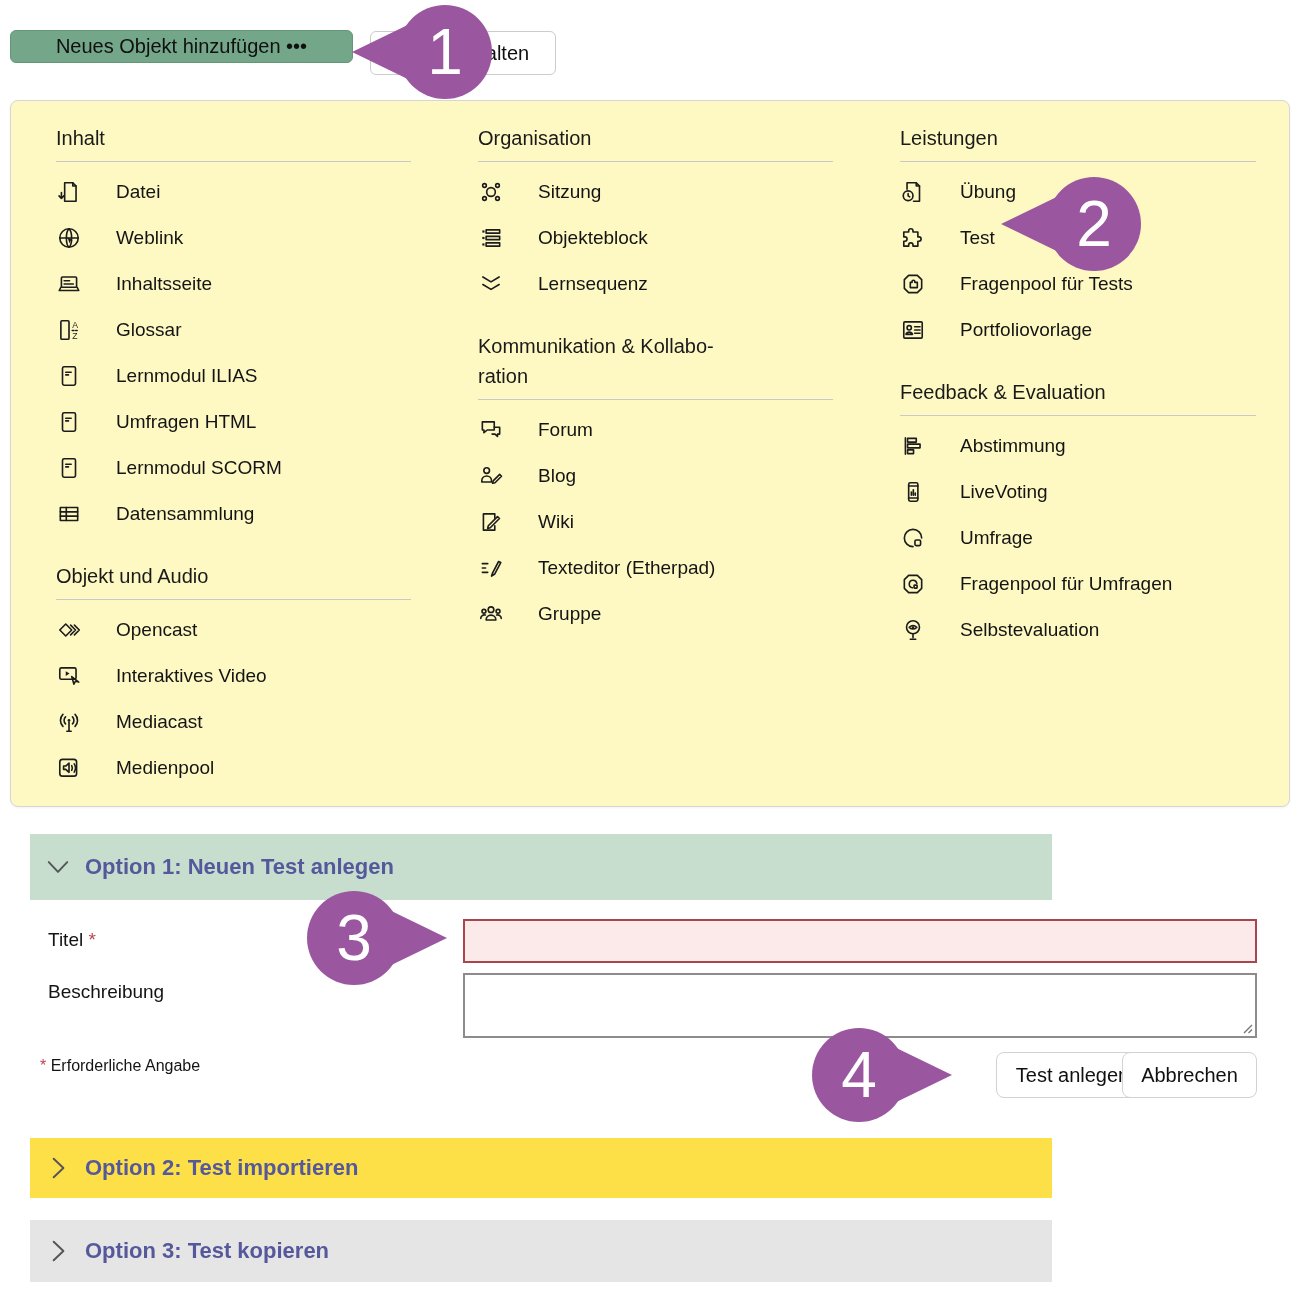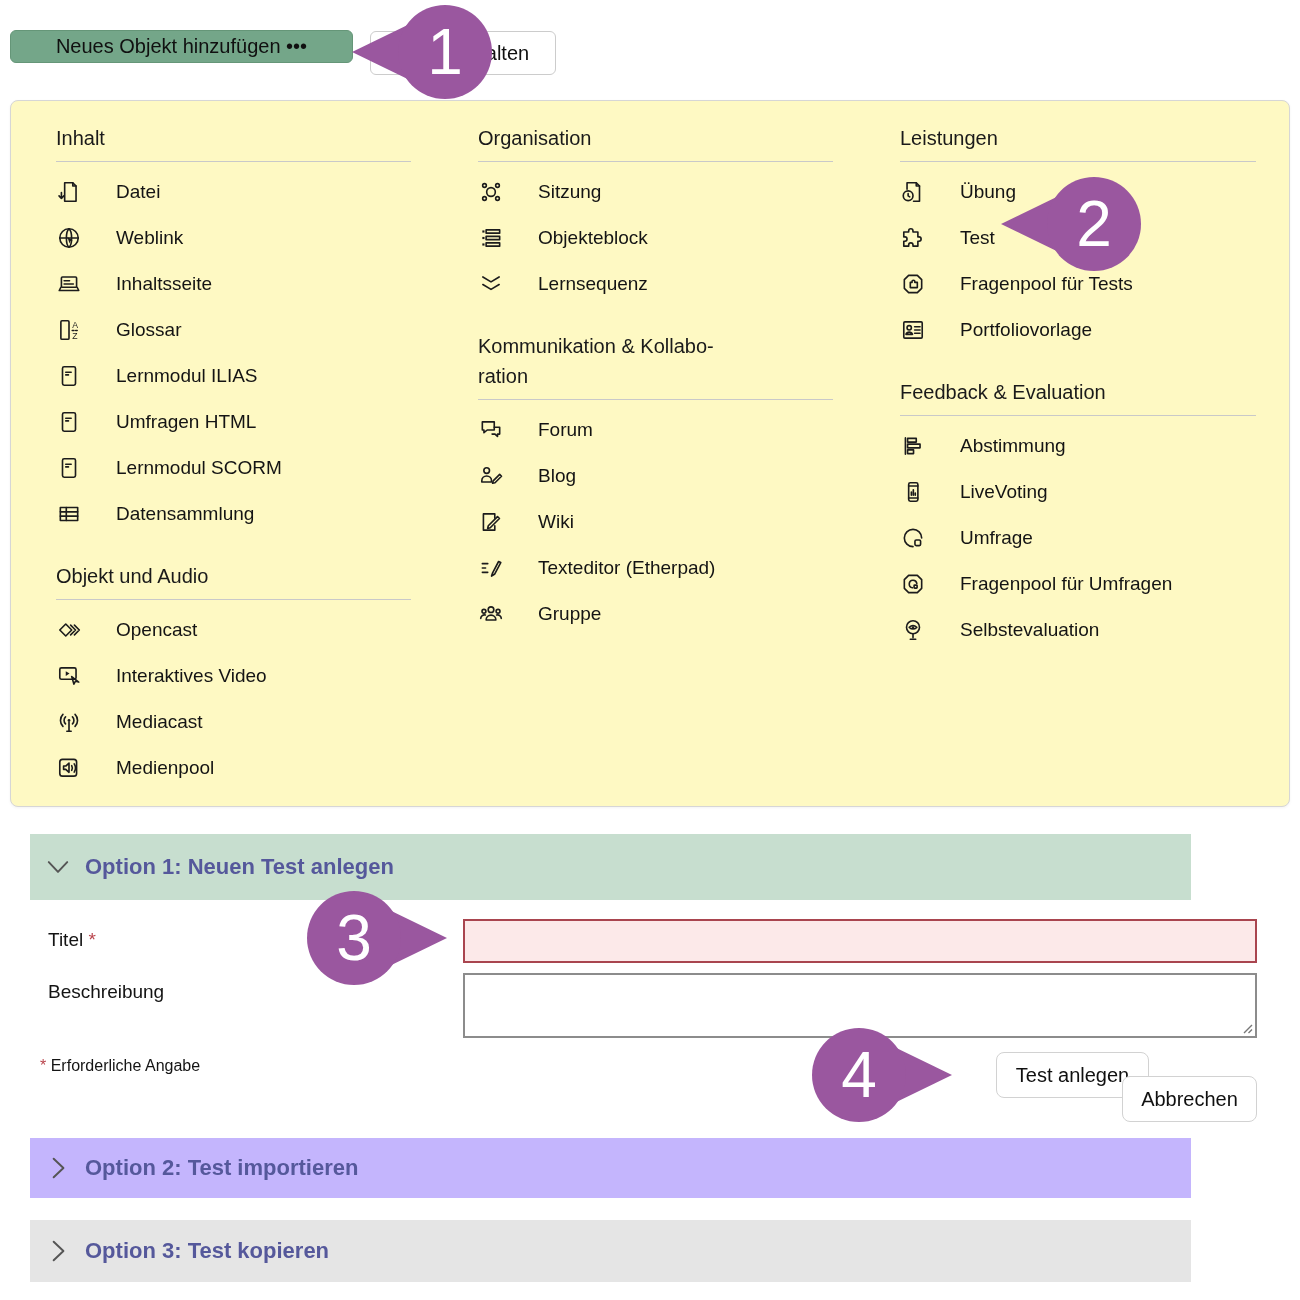--- a/index.html
+++ b/index.html
@@ -40,7 +40,7 @@
   .mi{stroke:#1c1c1c;stroke-width:1.5;fill:none;stroke-linecap:round;stroke-linejoin:round;}
   
   .acc{
-    position:absolute;left:30px;width:1161px;box-sizing:border-box;
+    position:absolute;left:30px;width:1022px;box-sizing:border-box;
     display:flex;align-items:center;gap:14px;padding-left:15px;cursor:pointer;
   }
   .acc-1{top:834px;height:66px;background:#c7decf;}

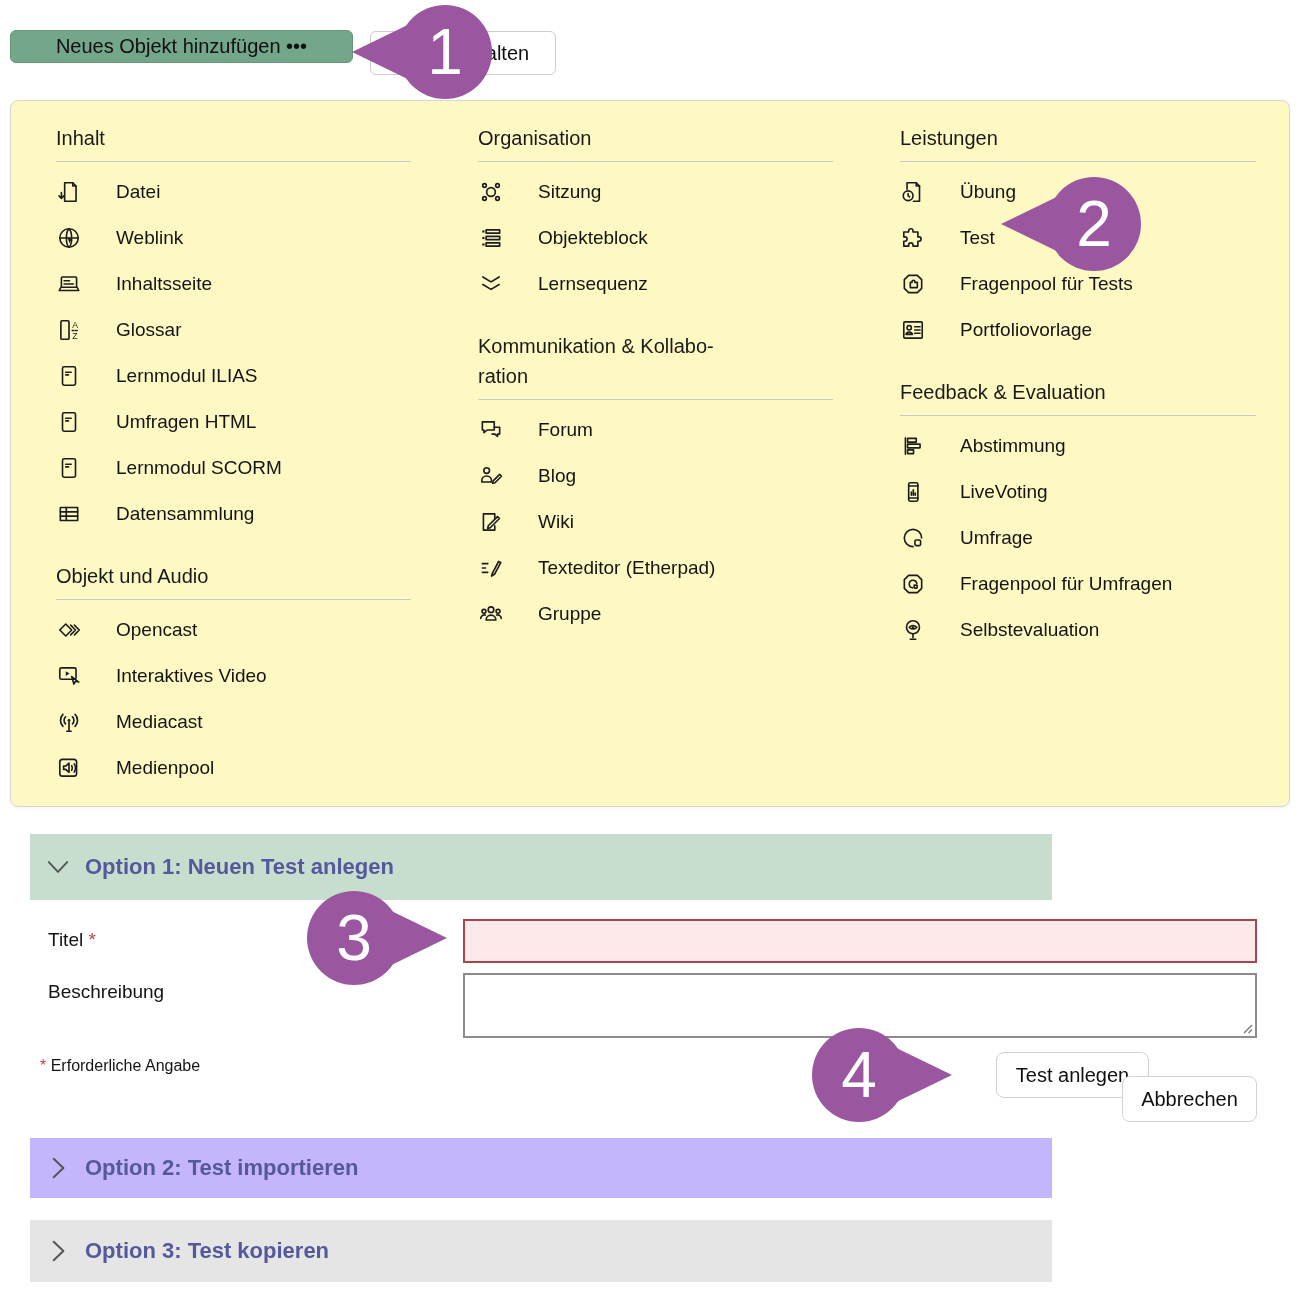--- a/index.html
+++ b/index.html
@@ -68,7 +68,7 @@
     border-radius:8px;font-family:inherit;font-size:20px;color:#101010;cursor:pointer;
   }
   .btn-submit{left:996px;width:153px;text-align:center;}
-  .btn-cancel{left:1122px;width:135px;margin-top:24px;}
+  .btn-cancel{left:1122px;width:135px;}
   
   .marker{position:absolute;width:140px;height:100px;z-index:10;}
   .marker path,.marker circle{fill:#9a579f;}

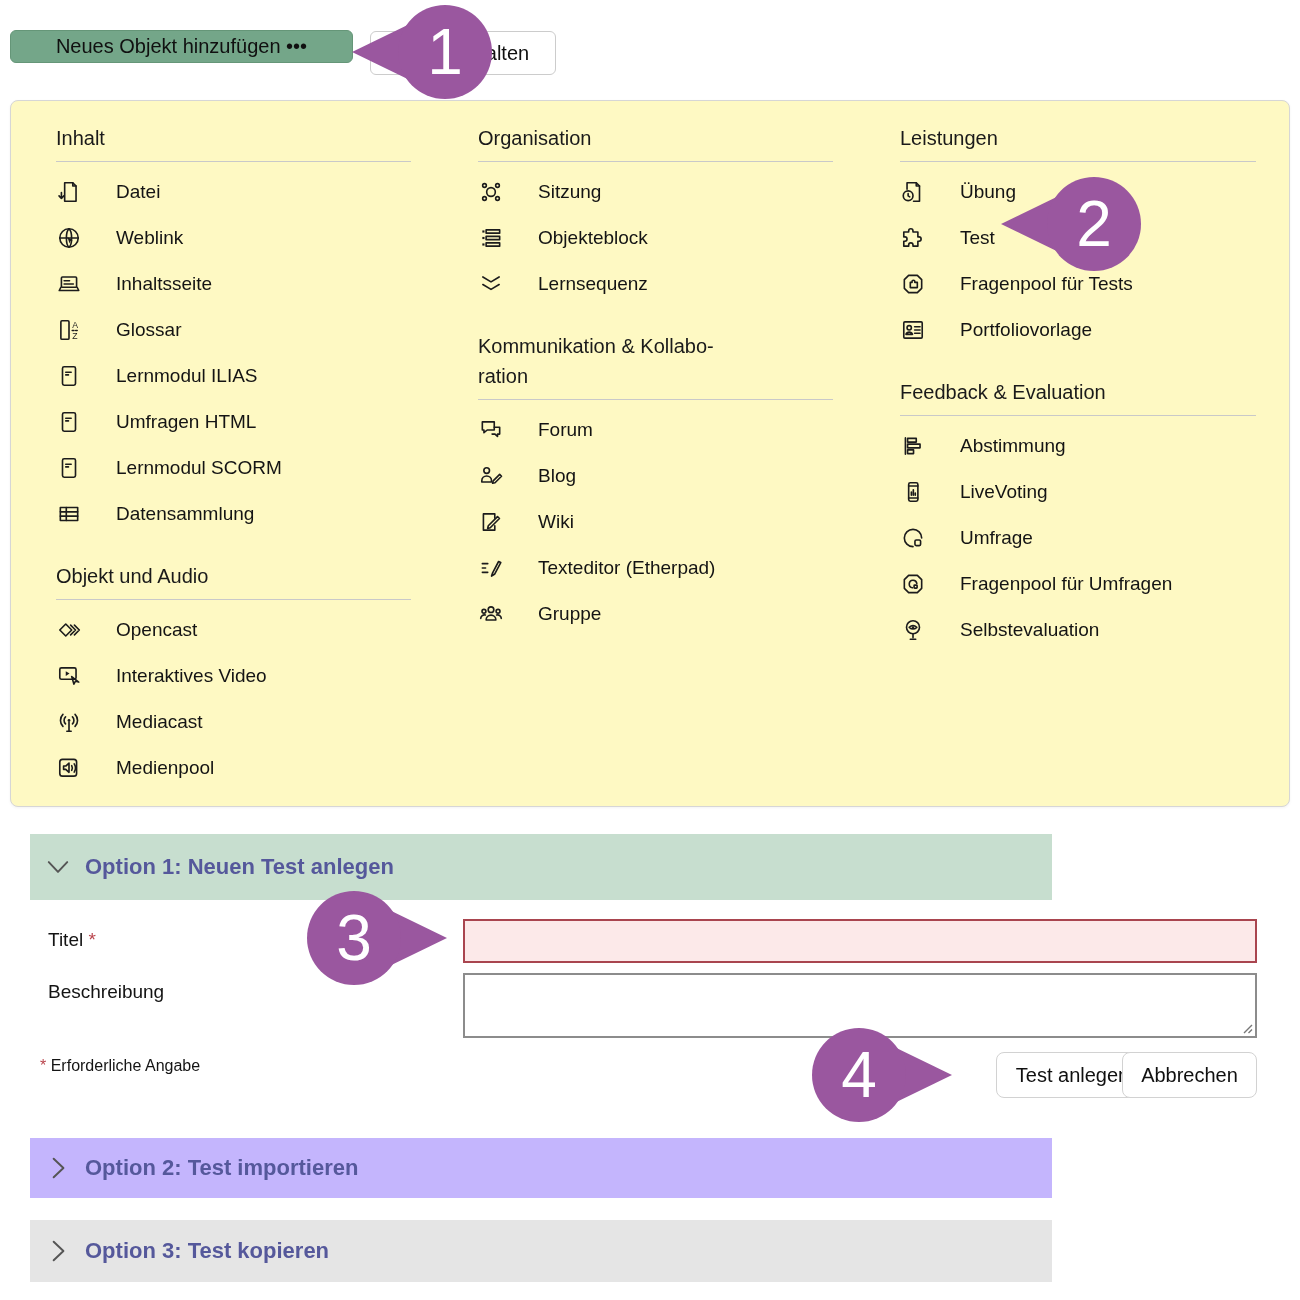--- a/index.html
+++ b/index.html
@@ -44,7 +44,7 @@
     display:flex;align-items:center;gap:14px;padding-left:15px;cursor:pointer;
   }
   .acc-1{top:834px;height:66px;background:#c7decf;}
-  .acc-2{top:1138px;height:60px;background:#c4b5fd;}
+  .acc-2{top:1138px;height:60px;background:#fde047;}
   .acc-3{top:1220px;height:62px;background:#e5e5e5;}
   .acc-title{font-size:22px;font-weight:700;color:#55589b;}
   .chev{stroke:#555555;stroke-width:1.8;fill:none;stroke-linecap:round;stroke-linejoin:round;width:26px;height:26px;}

